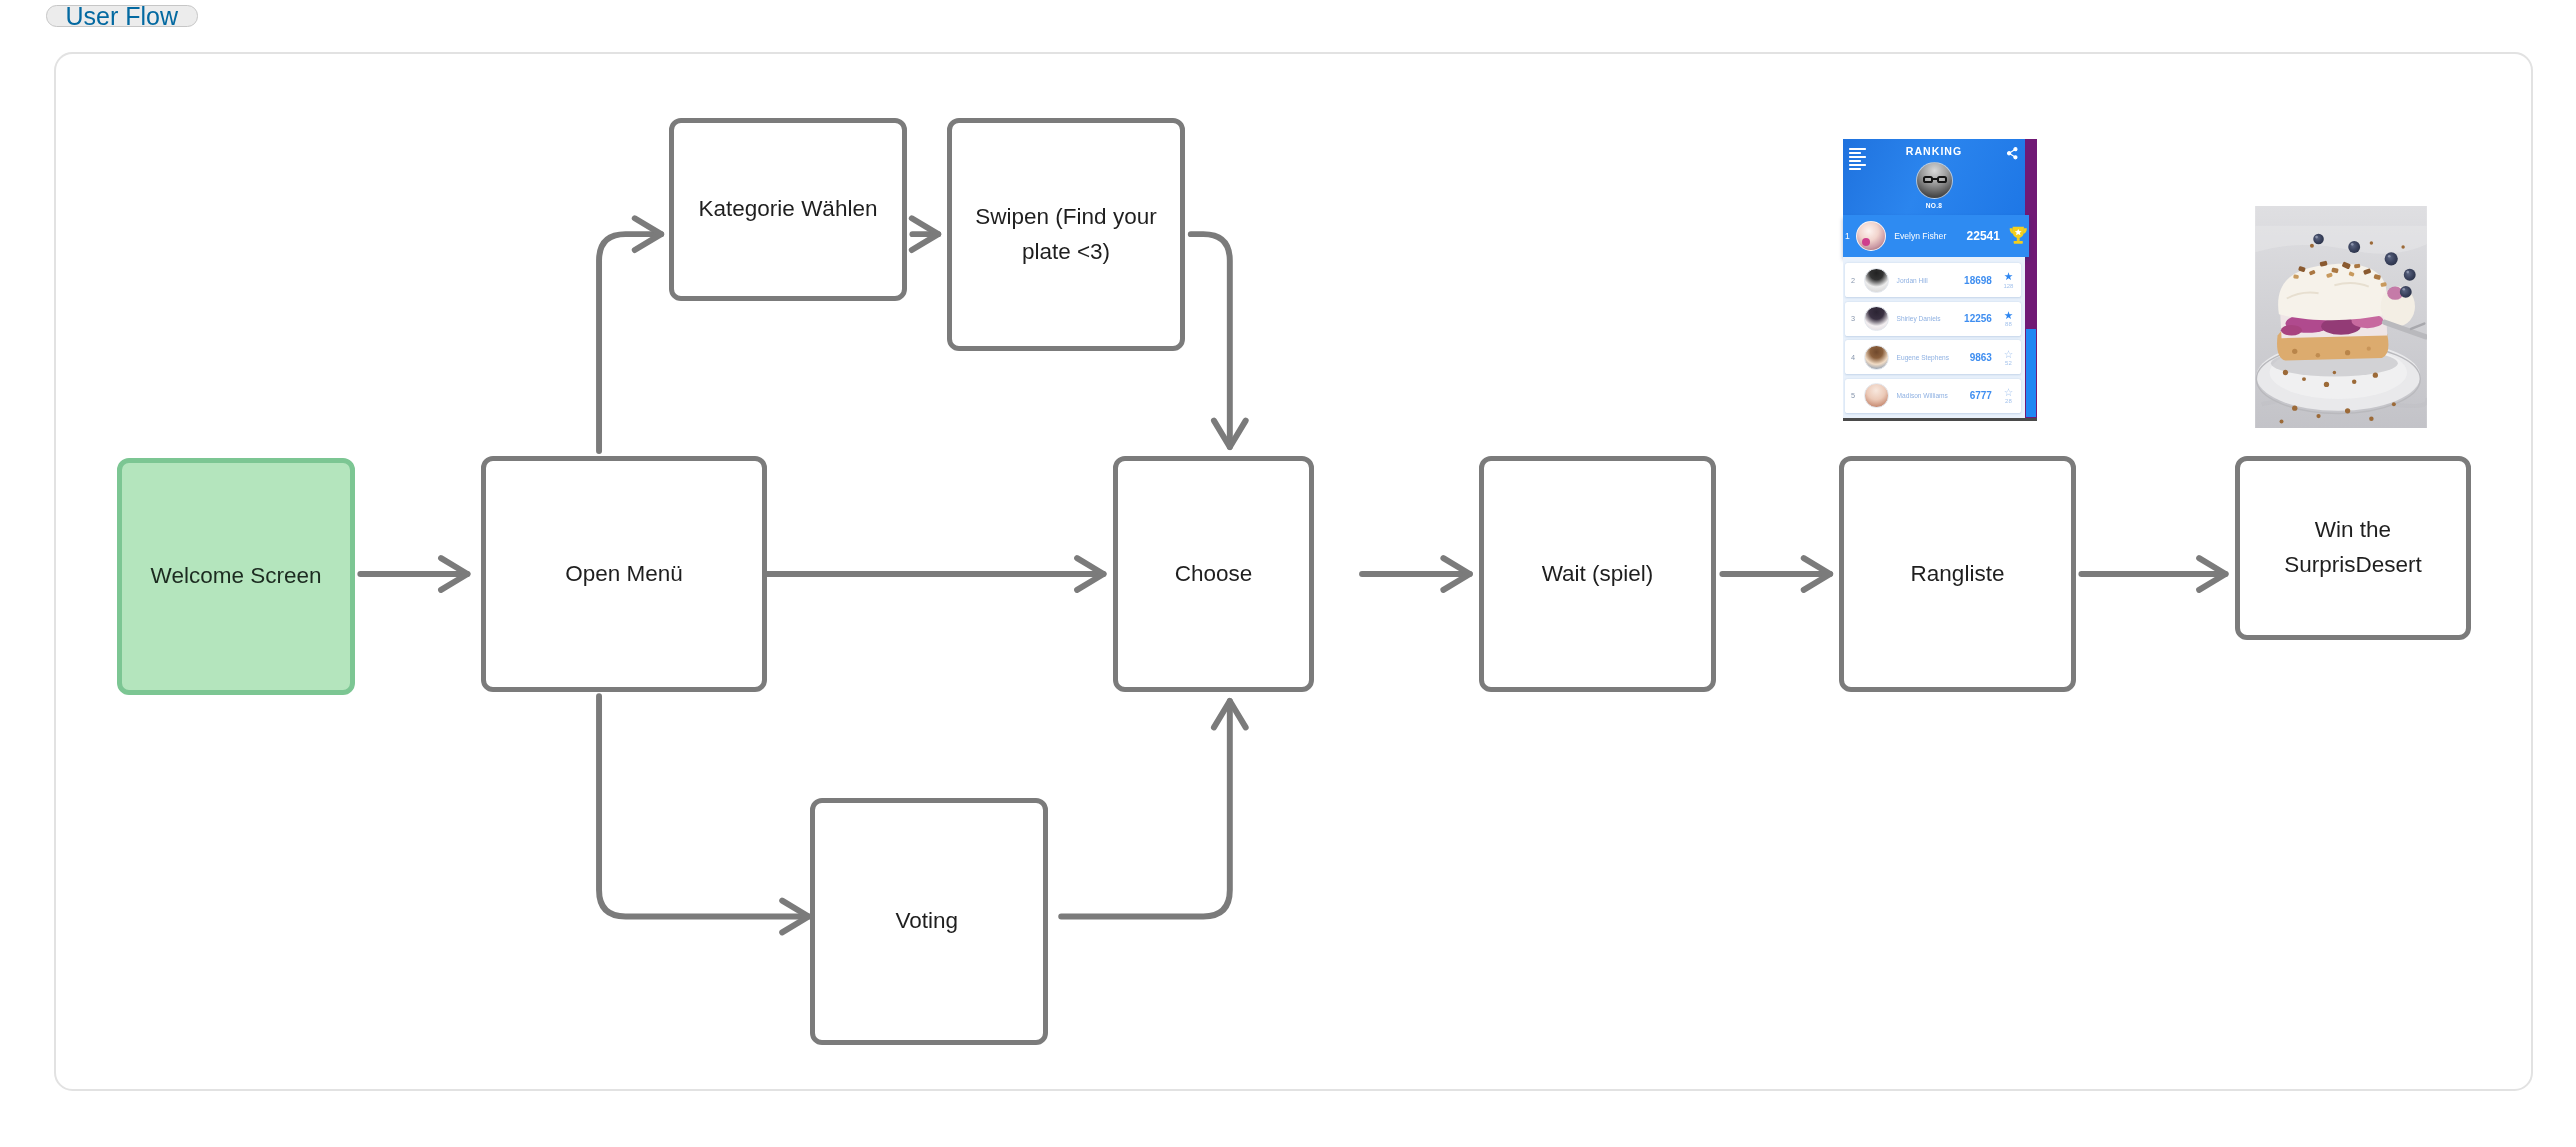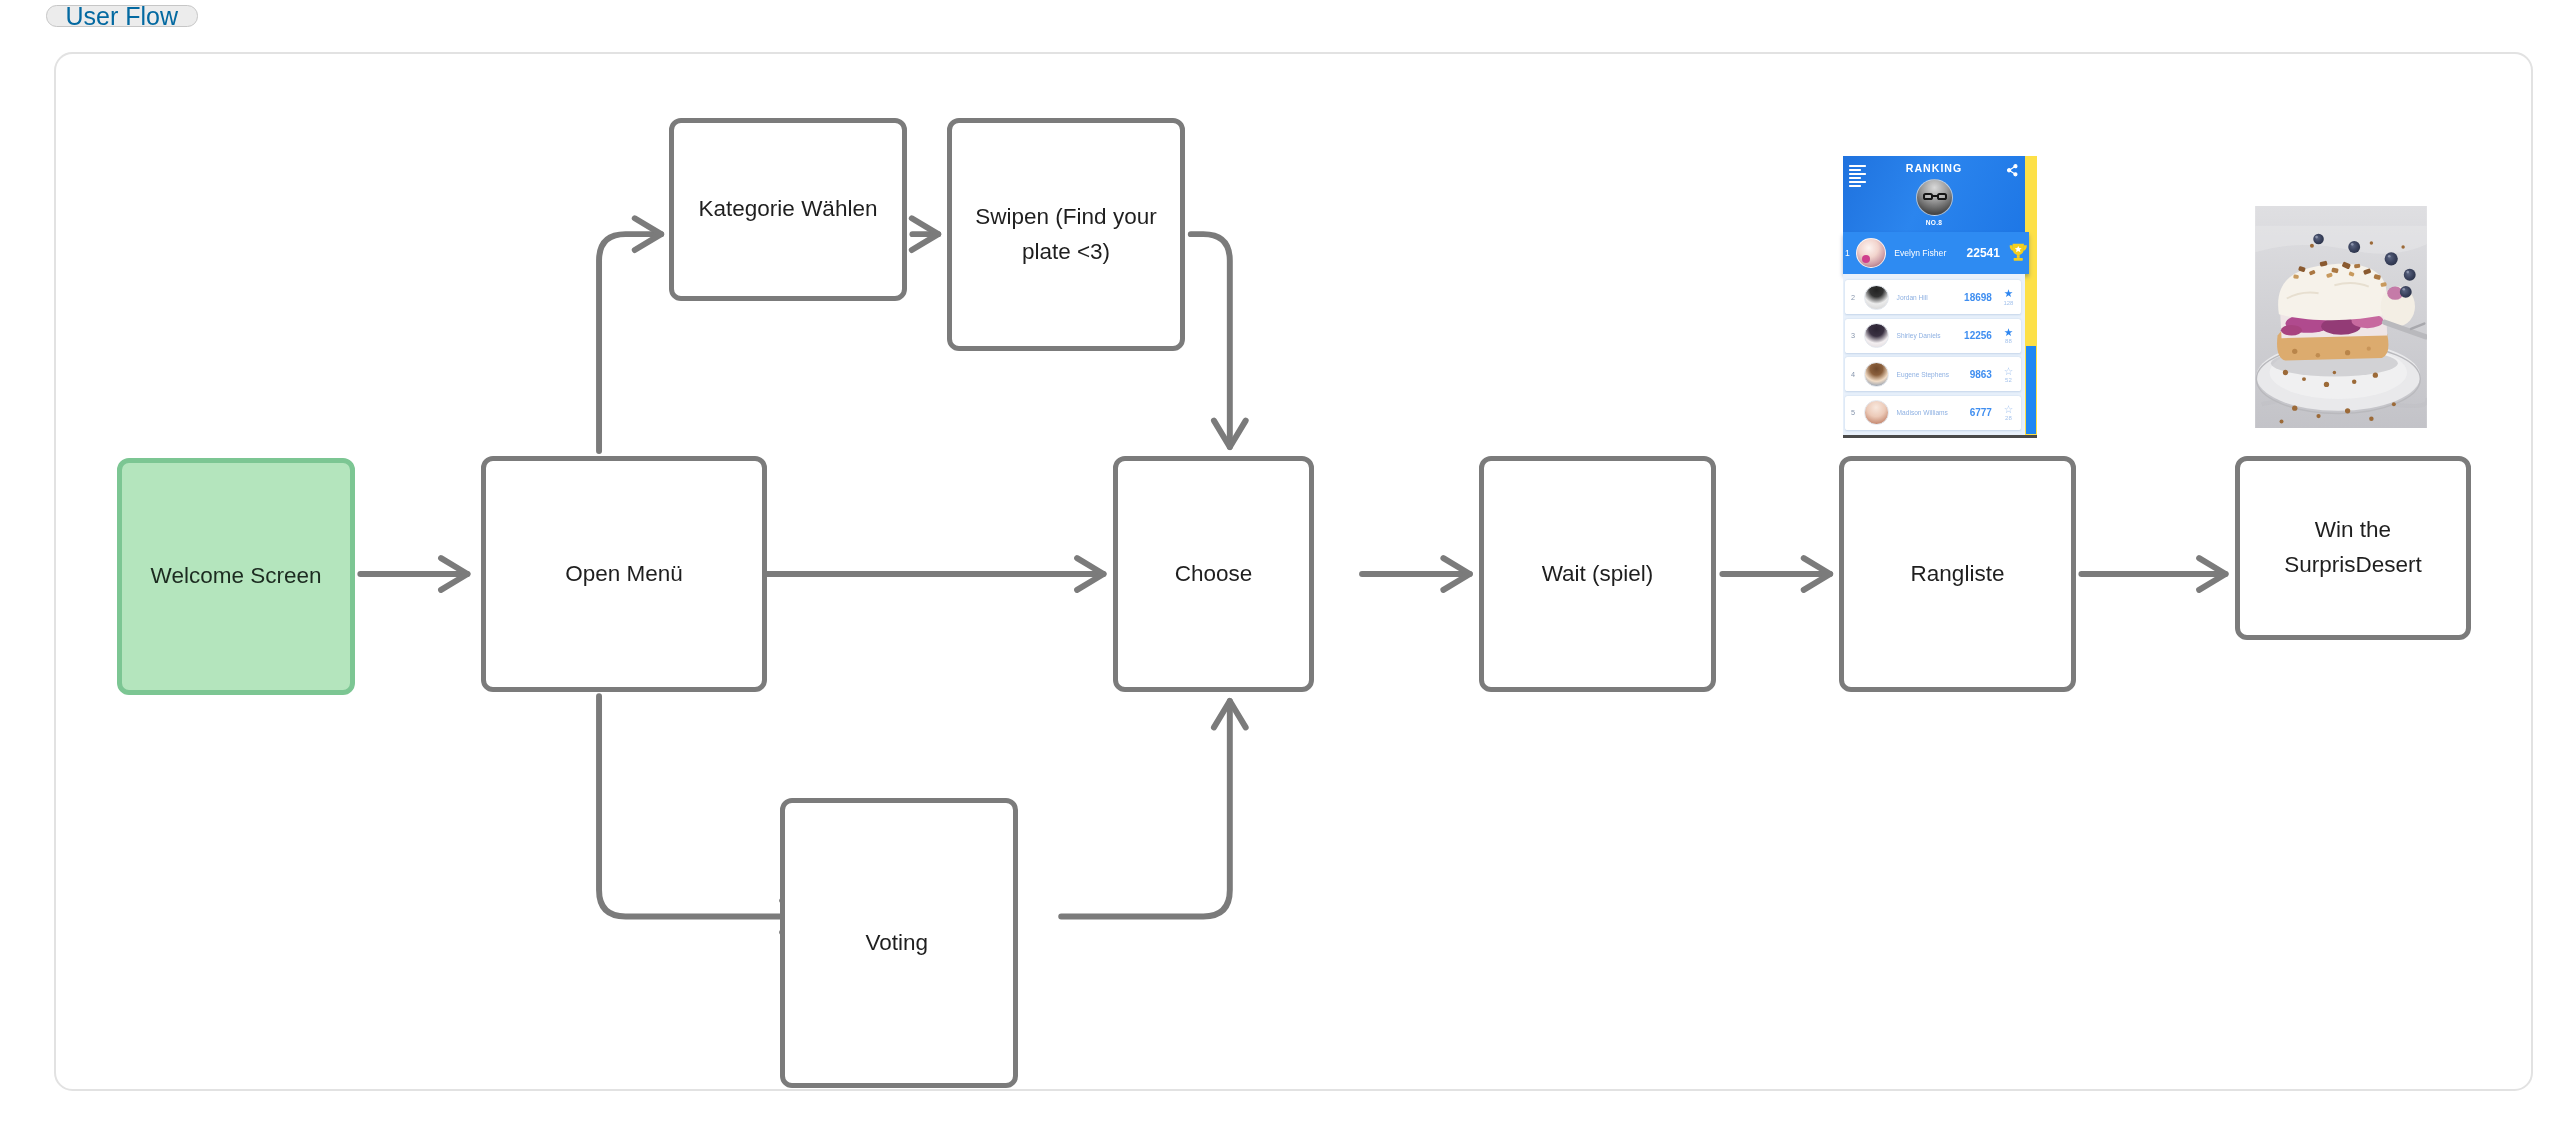--- a/index.html
+++ b/index.html
@@ -32,7 +32,7 @@
   .node.green { background:#b4e5bd; border-color:#7cc693; color:#1c2b20; }
 
   
-  .rk { position:absolute; left:1843px; top:156px; width:194px; height:282px; background:#fde047; }
+  .rk { position:absolute; left:1843px; top:139px; width:194px; height:282px; background:#701a75; }
   .rk-bottom { position:absolute; left:0; bottom:0; width:100%; height:3.3px; background:#4a4a4a; }
   .rk-header {
     position:absolute; left:0; top:0; width:182px; height:76px;

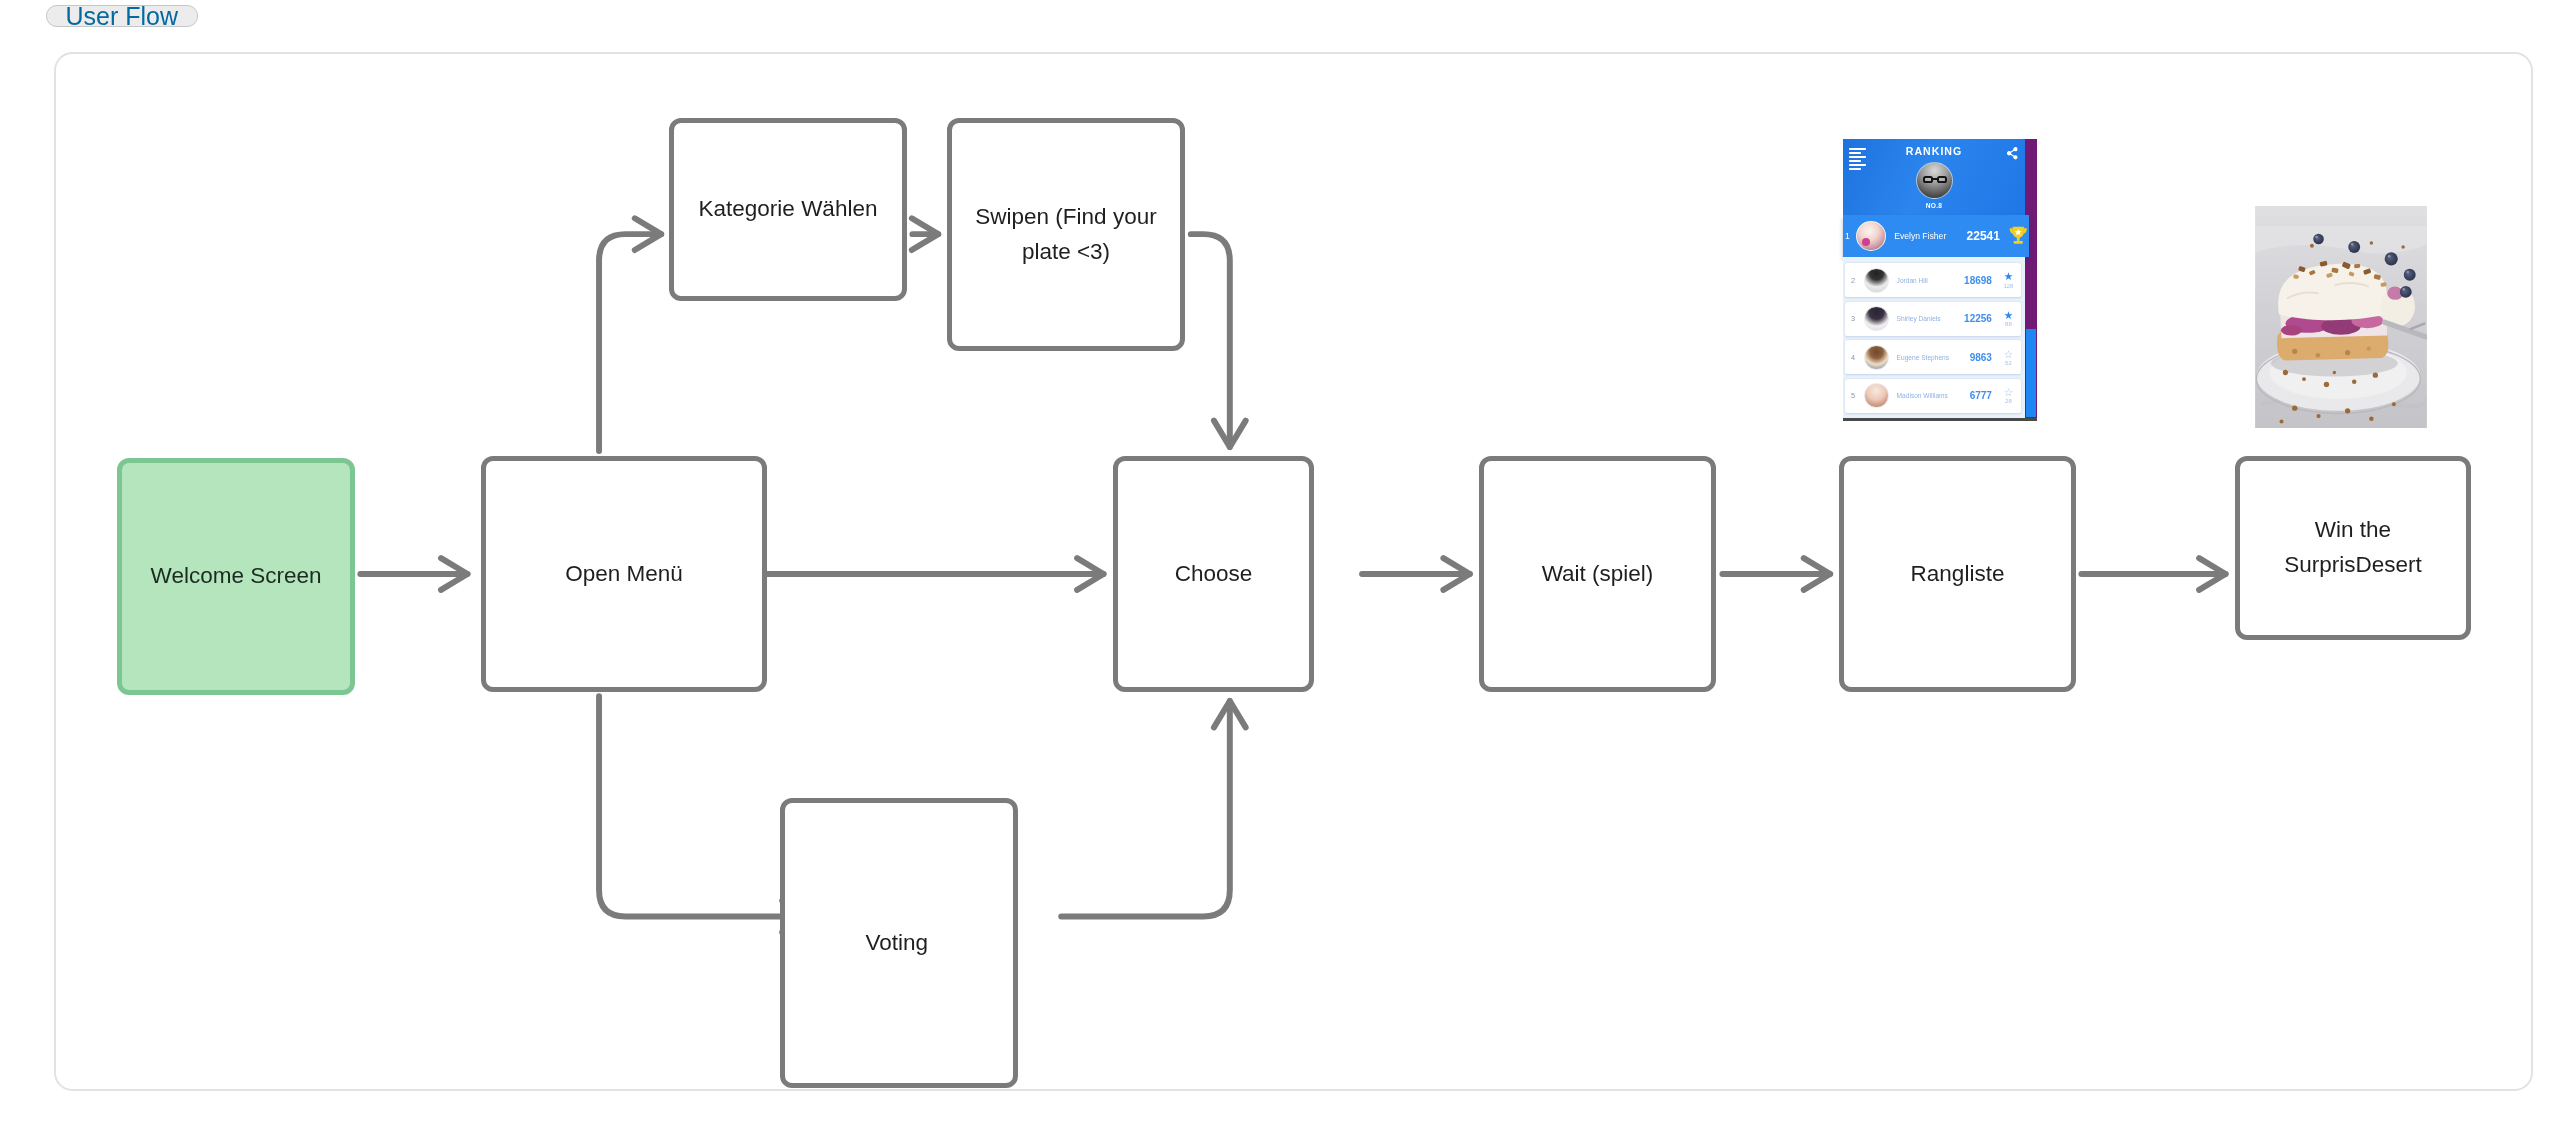--- a/index.html
+++ b/index.html
@@ -144,7 +144,7 @@
   <div class="node" style="left:2235px; top:456px; width:236px; height:184px;">
     <span>Win the SurprisDesert</span>
   </div>
-  <div class="node" style="left:780px; top:798px; width:238px; height:290px;padding-left:14px;">
+  <div class="node" style="left:810px; top:798px; width:238px; height:247px;padding-left:14px;">
     <span>Voting</span>
   </div>
 

